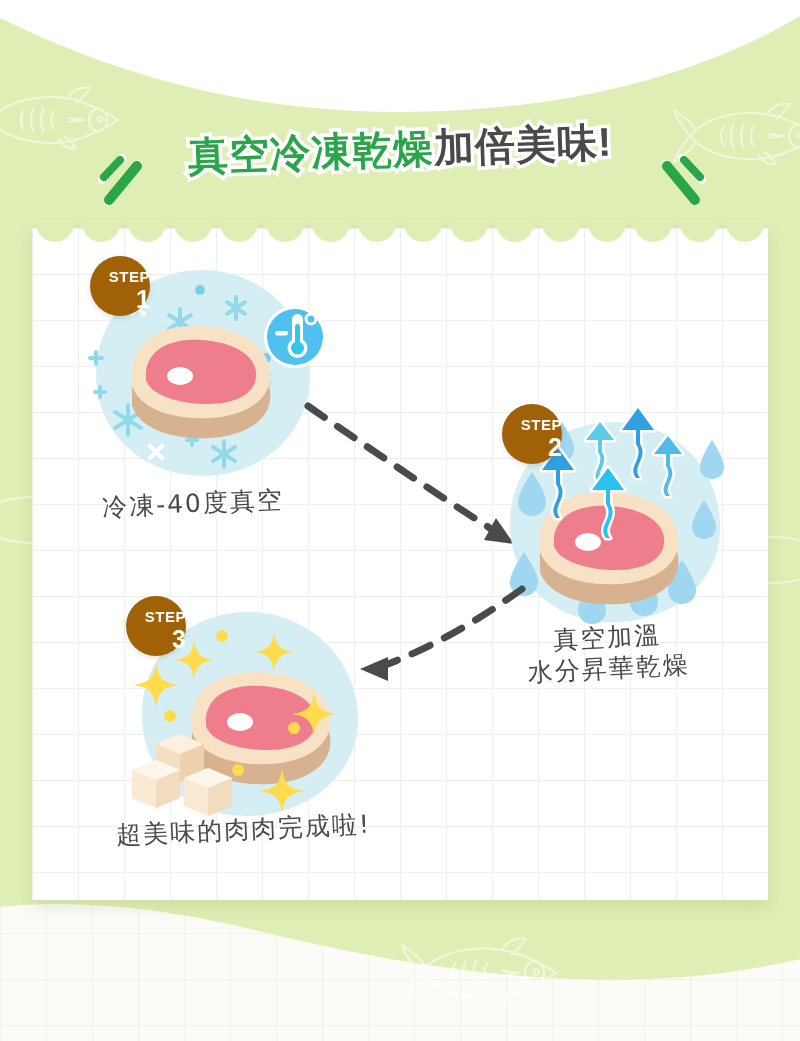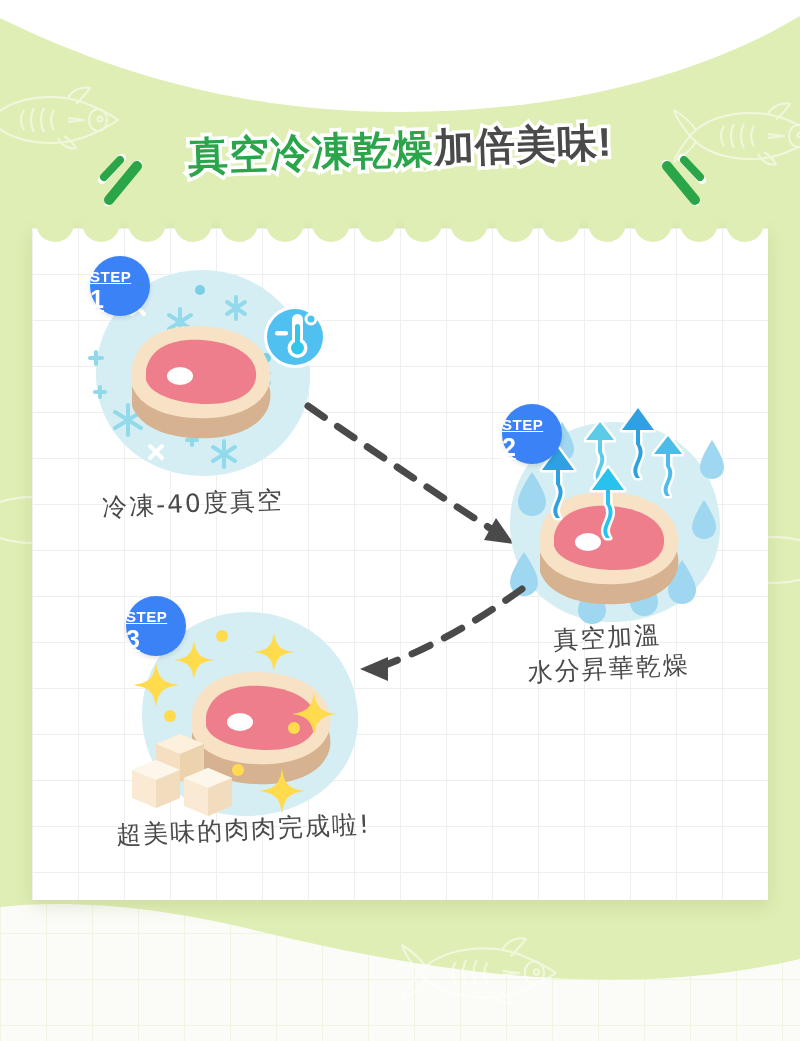--- a/index.html
+++ b/index.html
@@ -49,9 +49,8 @@
   .step{position:absolute;}
   .badge{
     position:absolute;width:60px;height:60px;border-radius:50%;
-    background:#3b82f6;color:#fff;text-align:left;z-index:6;
+    background:#a16207;color:#fff;text-align:right;z-index:6;
     box-shadow:0 2px 5px rgba(0,0,0,.12);
-    text-decoration:underline;
   }
   .badge .s{display:block;font-size:15px;font-weight:bold;line-height:1;padding-top:13px;letter-spacing:.5px;}
   .badge .n{display:block;font-size:25px;font-weight:bold;line-height:1;padding-top:3px;}

